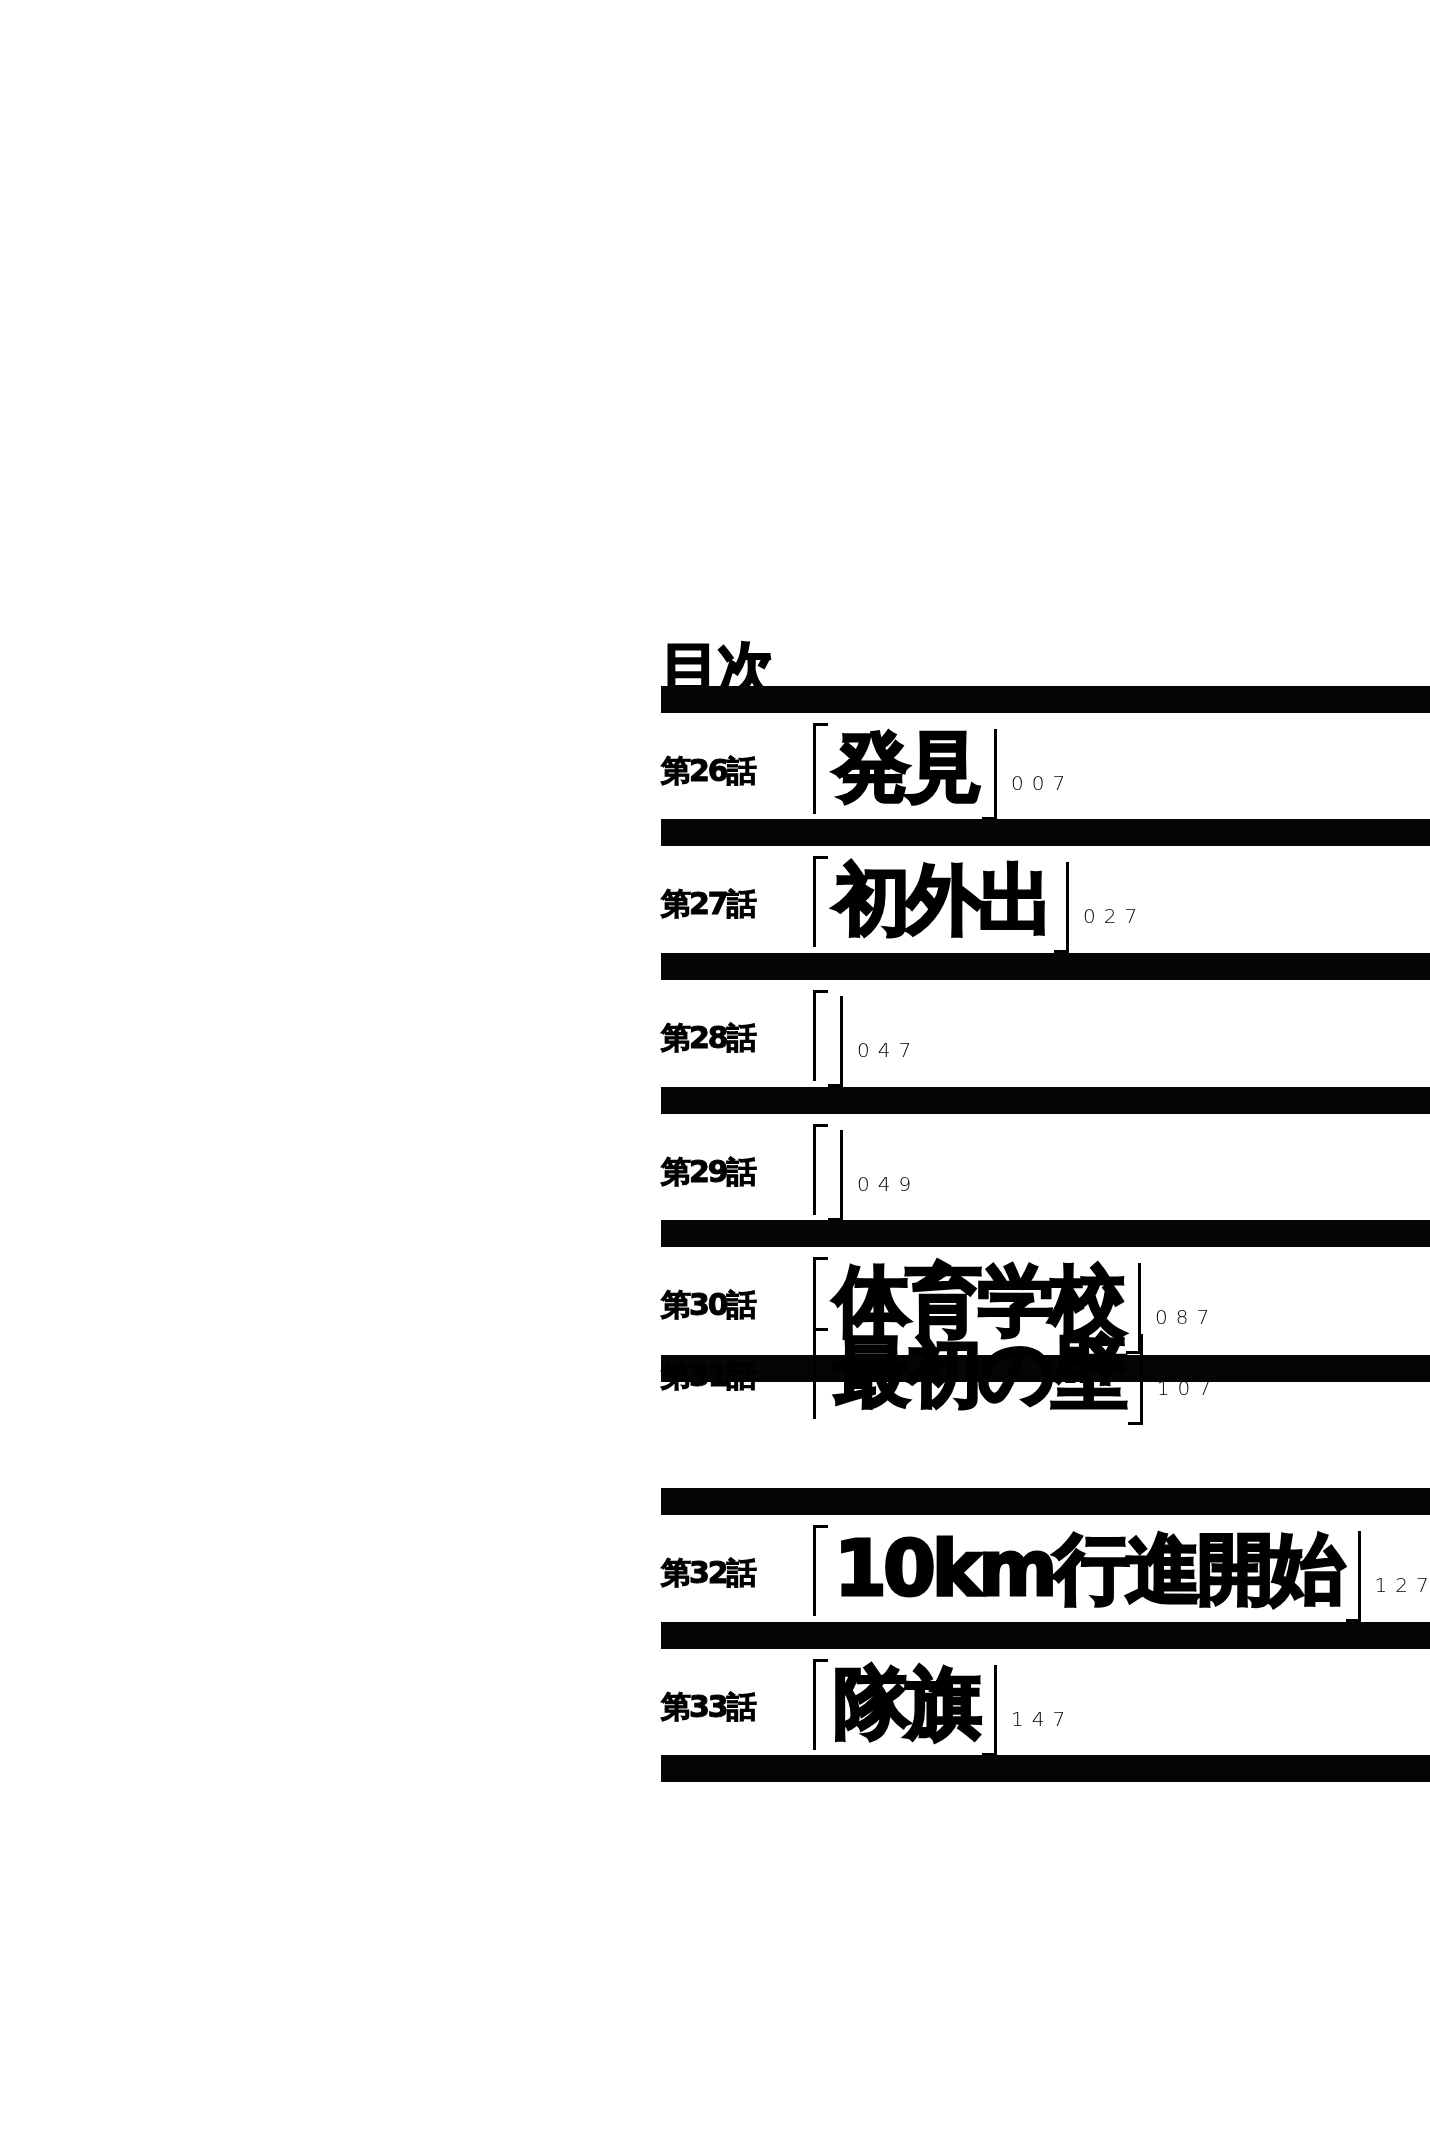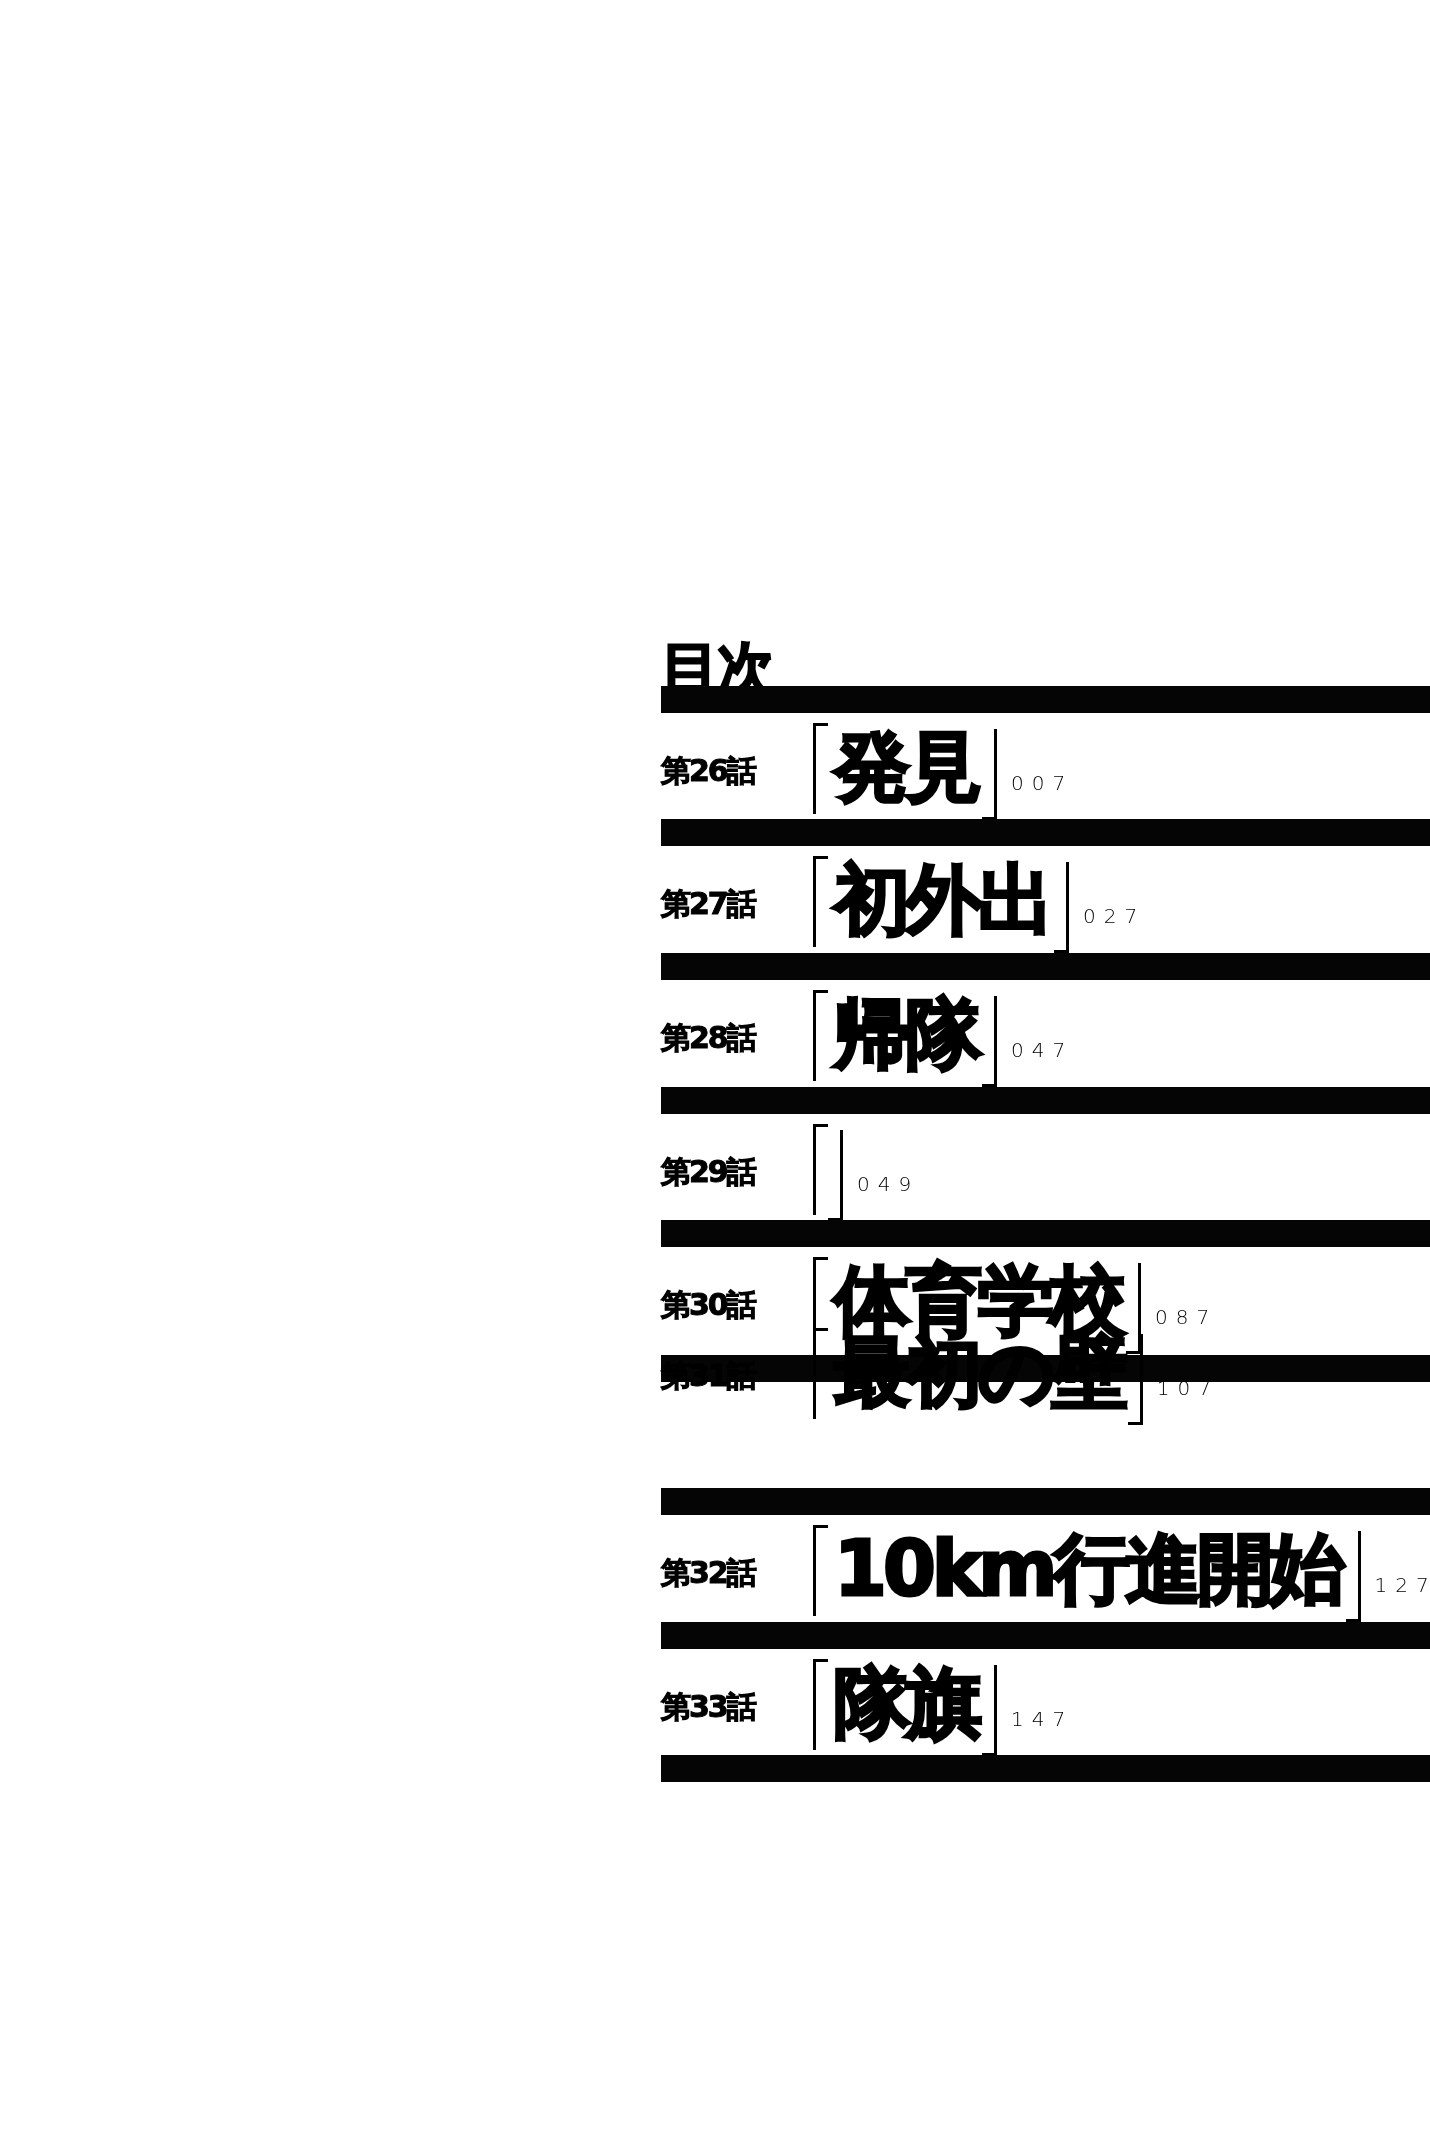--- a/index.html
+++ b/index.html
@@ -53,7 +53,6 @@
     <span class="ep">第28話</span>
     <div class="ttl">
         <span class="br-open"></span>
-        <span class="name">帰隊</span>
         <span class="br-close"></span>
         <span class="page">047</span>
       </div>

